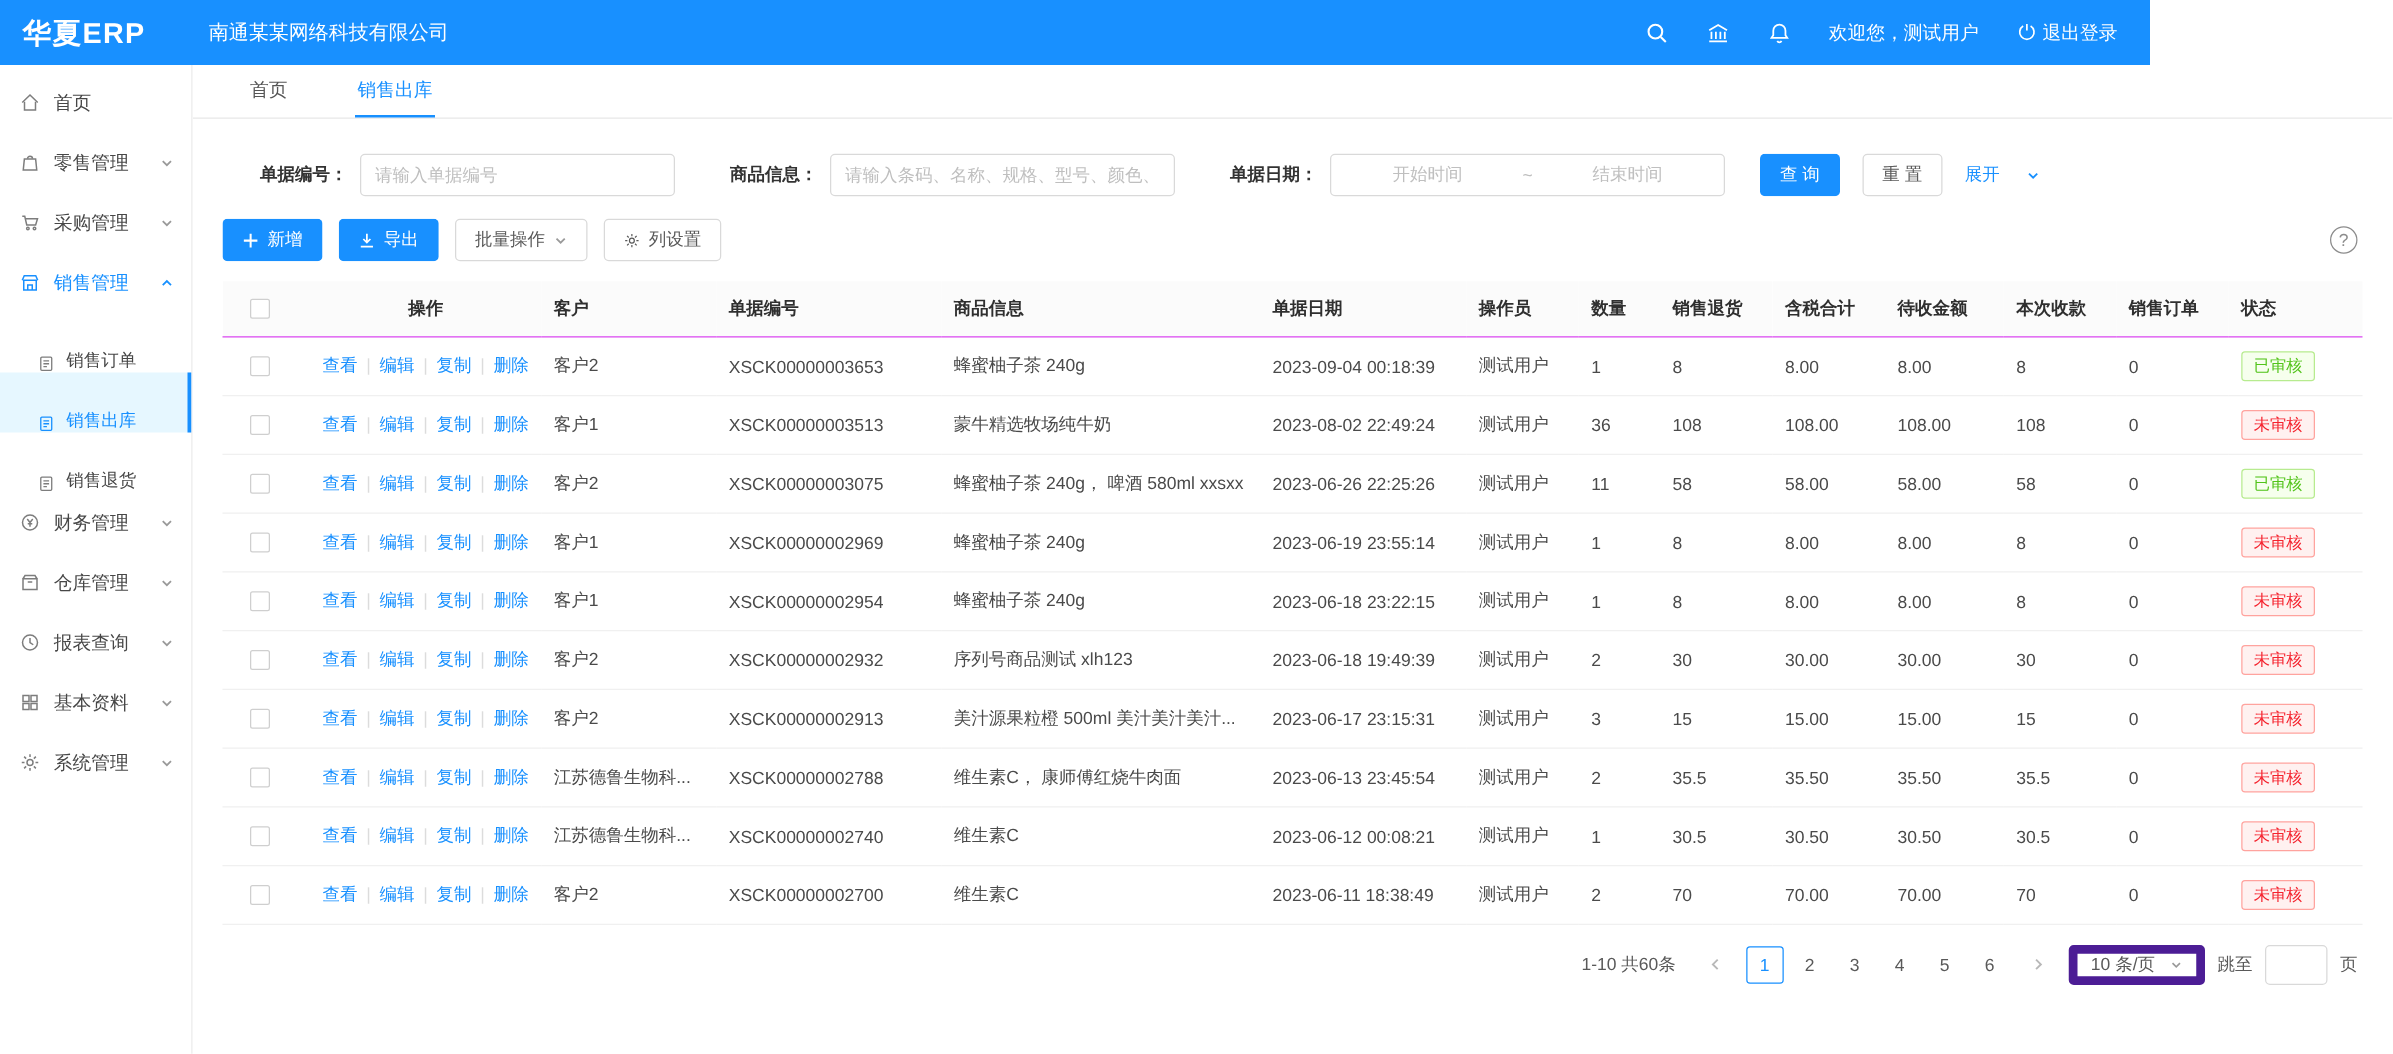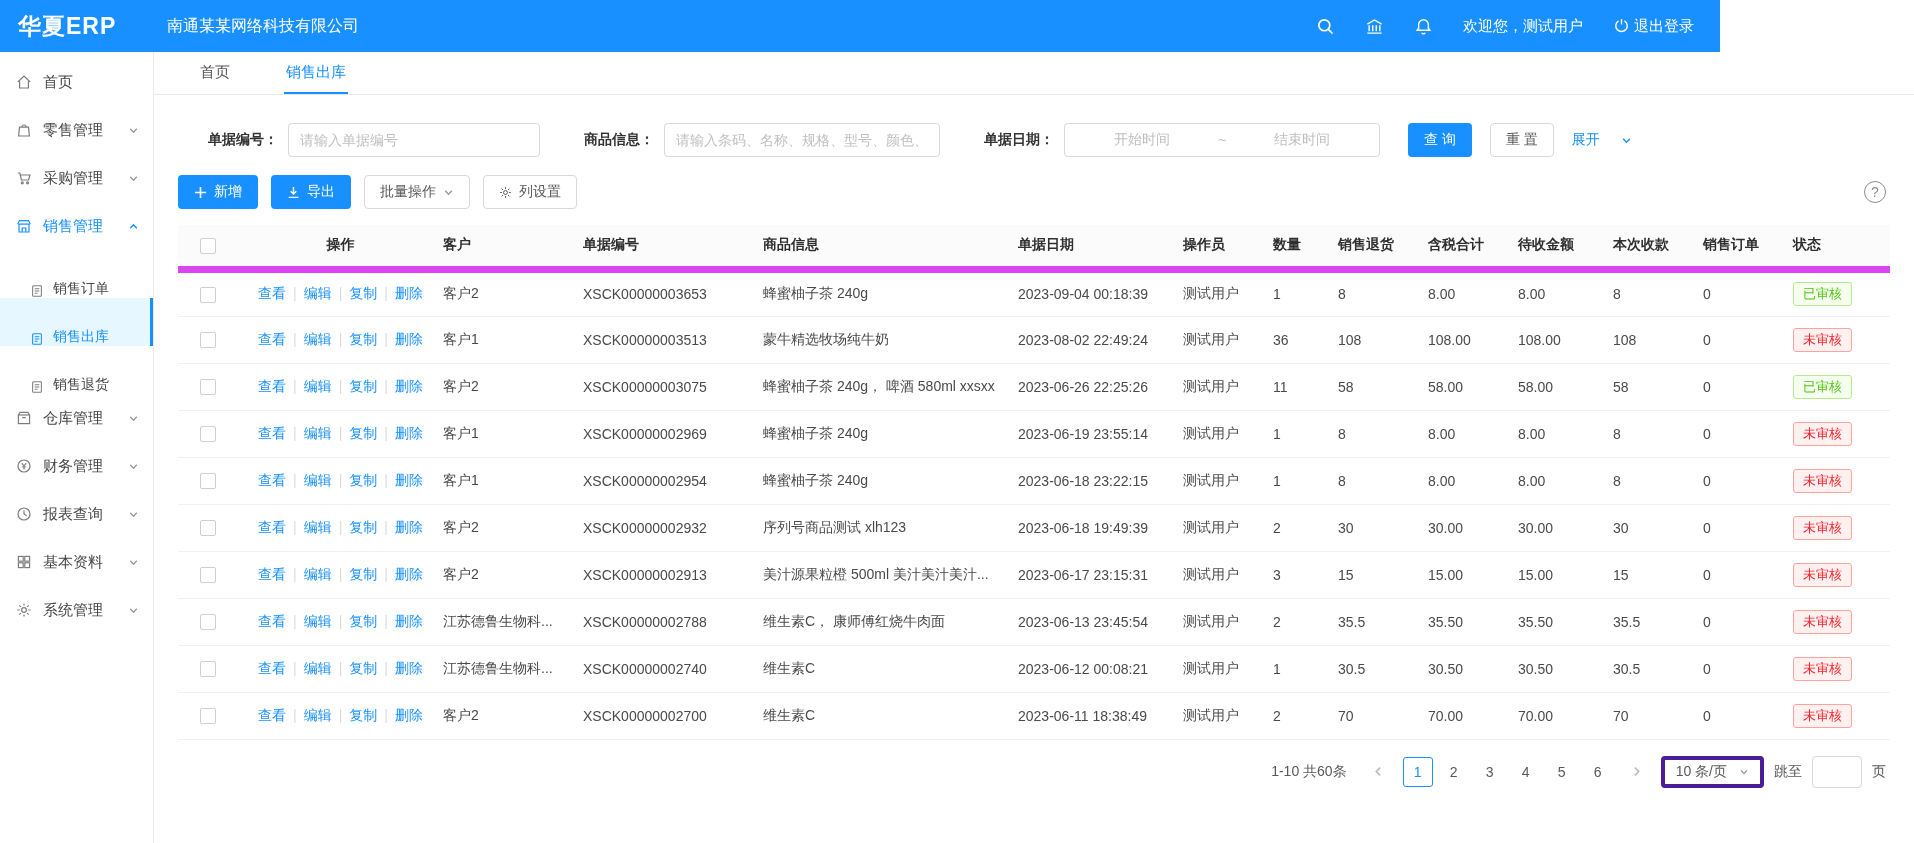--- a/index.html
+++ b/index.html
@@ -64,7 +64,7 @@
 
   
   table{width:100%;border-collapse:collapse;table-layout:fixed}
-  thead th{background:#fbfbfb;font-weight:bold;font-size:14px;color:#2f2f2f;text-align:left;padding:0 10px;height:44px;border-bottom:7px solid #d946ef;overflow:hidden;white-space:nowrap}
+  thead th{background:#fbfbfb;font-weight:bold;font-size:14px;color:#2f2f2f;text-align:left;padding:0 10px;height:44px;border-bottom:1px solid #d946ef;overflow:hidden;white-space:nowrap}
   thead th.th-actions{text-align:center}
   tbody td{font-size:14px;color:#4a4a4a;padding:0 10px;height:47px;border-bottom:1px solid #f0f0f0;overflow:hidden;white-space:nowrap;text-overflow:ellipsis}
   .col-check{padding-left:22px}

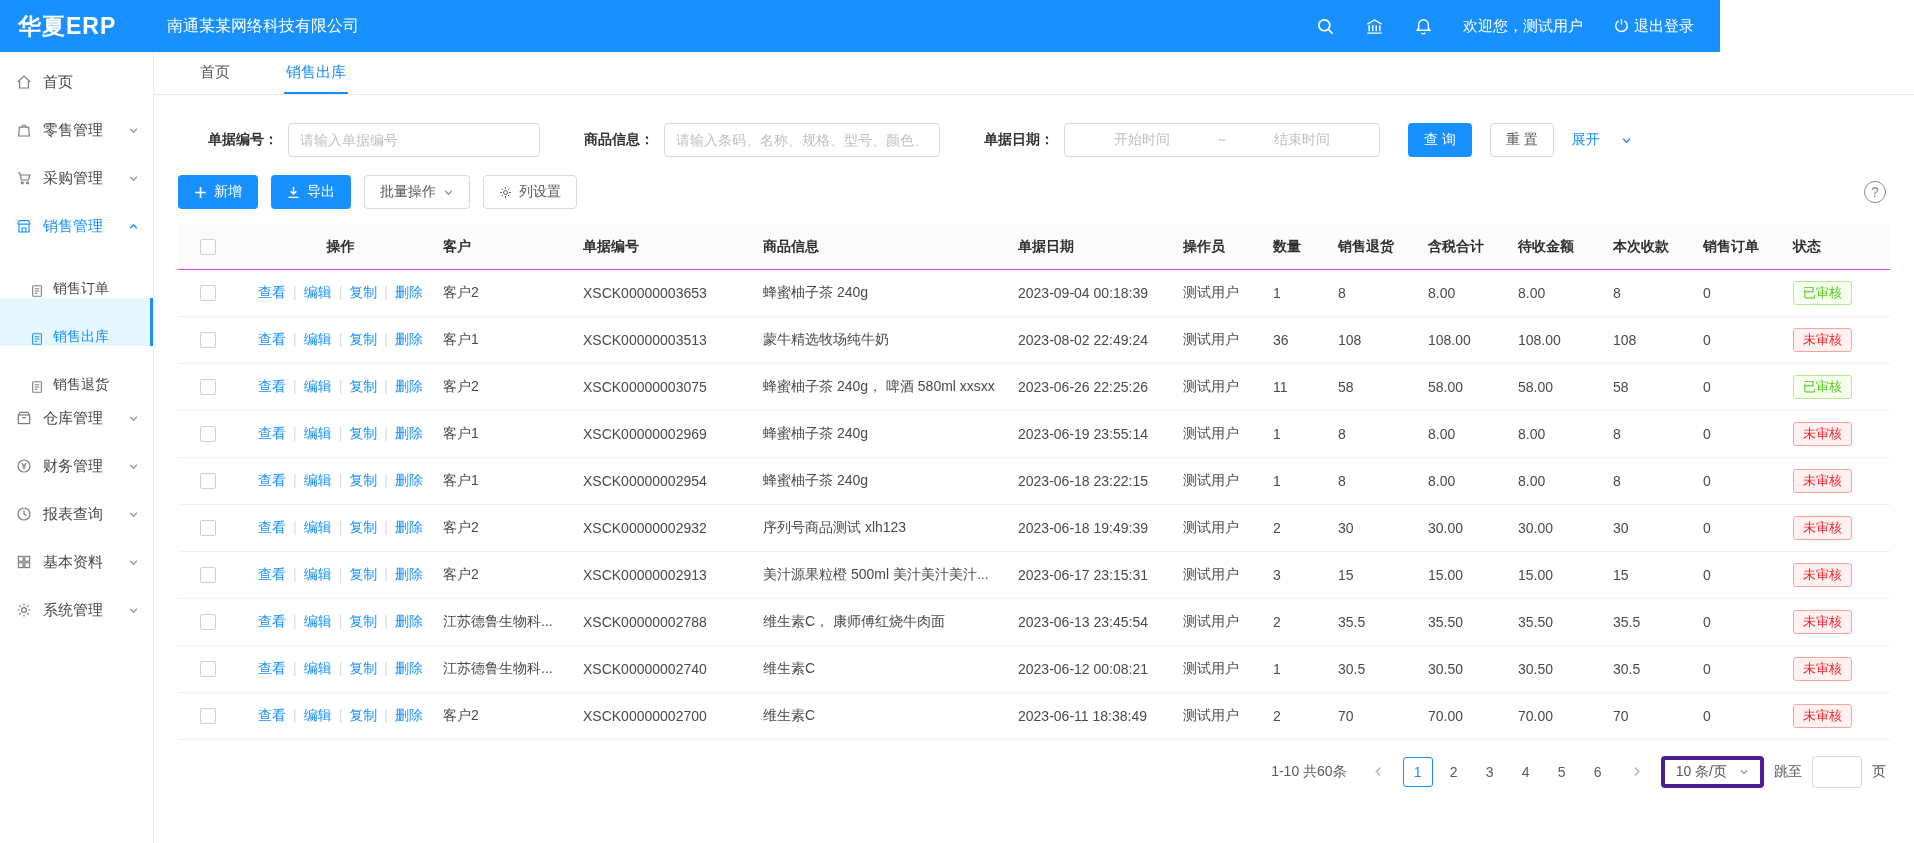--- a/index.html
+++ b/index.html
@@ -209,25 +209,25 @@
   <div class="menu-item">
     <span class="mi-icon">
         <svg viewBox="0 0 16 16" fill="none" stroke="currentColor" stroke-width="1.2">
+          <circle cx="8" cy="8" r="6"></circle>
+          <path d="M5.8 5.2 8 8l2.2-2.8M8 8v3.4M6.2 9h3.6"></path>
+        </svg>
+      </span>
+    <span>财务管理</span>
+    <span class="mi-caret">
+        <svg viewBox="0 0 10 10" fill="none" stroke="currentColor" stroke-width="1.3">
+          <path d="M2 3.5 5 6.5 8 3.5"></path>
+        </svg>
+      </span>
+  </div>
+  <div class="menu-item">
+    <span class="mi-icon">
+        <svg viewBox="0 0 16 16" fill="none" stroke="currentColor" stroke-width="1.2">
           <rect x="2.4" y="5" width="11.2" height="8.6"></rect>
           <path d="M2.4 5 4 2.4h8L13.6 5M6.2 7.6h3.6"></path>
         </svg>
       </span>
     <span>仓库管理</span>
-    <span class="mi-caret">
-        <svg viewBox="0 0 10 10" fill="none" stroke="currentColor" stroke-width="1.3">
-          <path d="M2 3.5 5 6.5 8 3.5"></path>
-        </svg>
-      </span>
-  </div>
-  <div class="menu-item">
-    <span class="mi-icon">
-        <svg viewBox="0 0 16 16" fill="none" stroke="currentColor" stroke-width="1.2">
-          <circle cx="8" cy="8" r="6"></circle>
-          <path d="M5.8 5.2 8 8l2.2-2.8M8 8v3.4M6.2 9h3.6"></path>
-        </svg>
-      </span>
-    <span>财务管理</span>
     <span class="mi-caret">
         <svg viewBox="0 0 10 10" fill="none" stroke="currentColor" stroke-width="1.3">
           <path d="M2 3.5 5 6.5 8 3.5"></path>

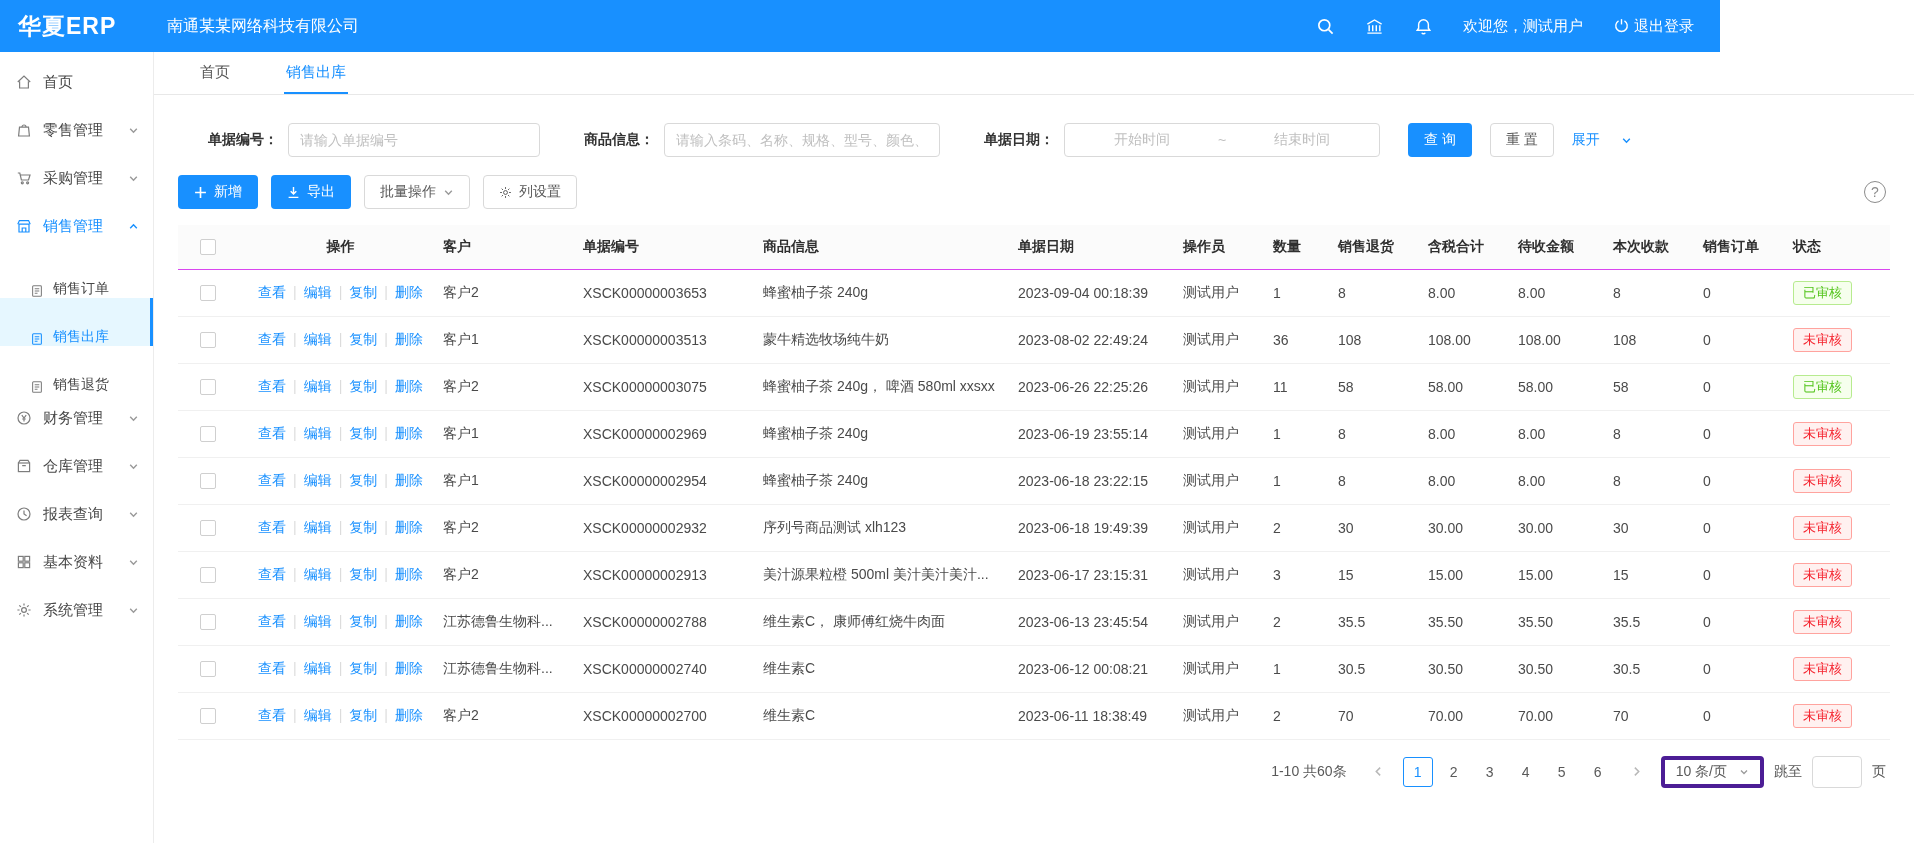--- a/index.html
+++ b/index.html
@@ -83,7 +83,7 @@
   .pg-pages{display:flex;gap:6px}
   .page-item{min-width:30px;height:30px;display:inline-flex;align-items:center;justify-content:center;border-radius:3px;cursor:pointer;color:#595959;border:1px solid transparent;padding:0 4px}
   .page-item.active{border-color:#1890ff;color:#1890ff;background:#fff}
-  .pg-size{height:32px;border:4px solid #4c1d95;border-radius:4px;display:inline-flex;align-items:center;gap:12px;padding:0 11px;cursor:pointer;color:#595959}
+  .pg-size{height:32px;border:7px solid #4c1d95;border-radius:4px;display:inline-flex;align-items:center;gap:12px;padding:0 11px;cursor:pointer;color:#595959}
   .pg-size .mi-caret{width:10px;height:10px;color:#9a9a9a;margin-left:0}
   .pg-jump-input{width:50px;height:32px;border:1px solid #d9d9d9;border-radius:4px;outline:none;padding:0 6px;font-size:14px}
 </style>

